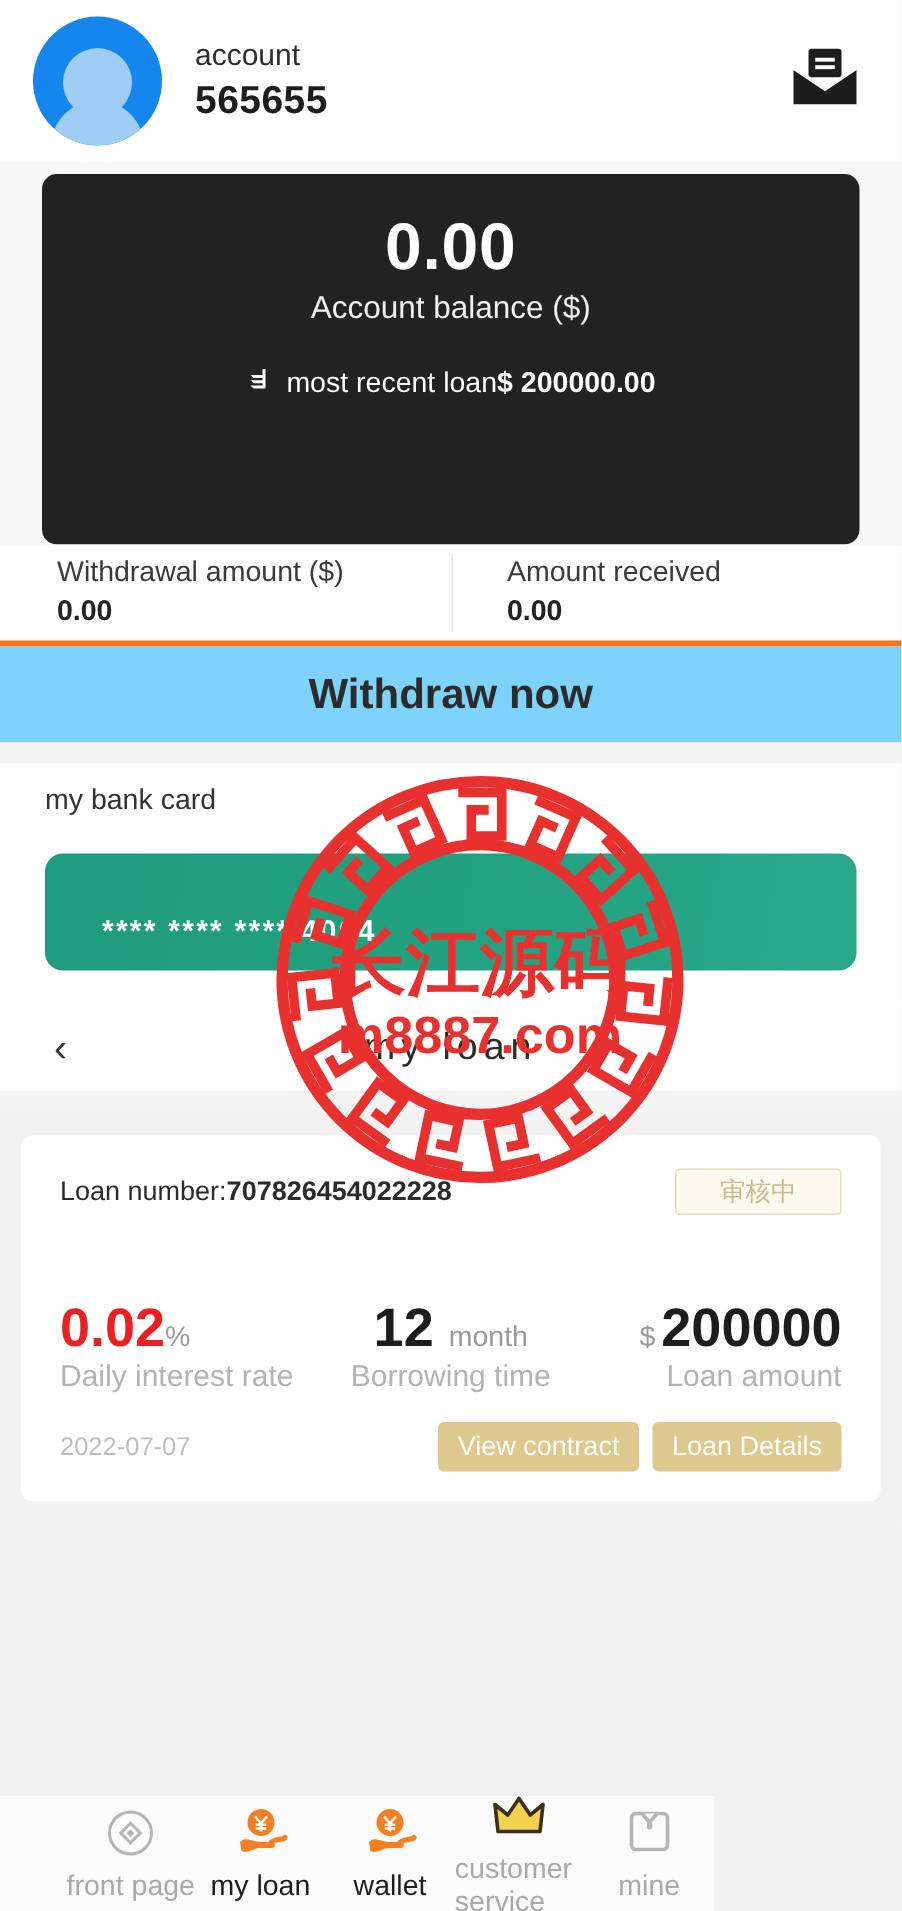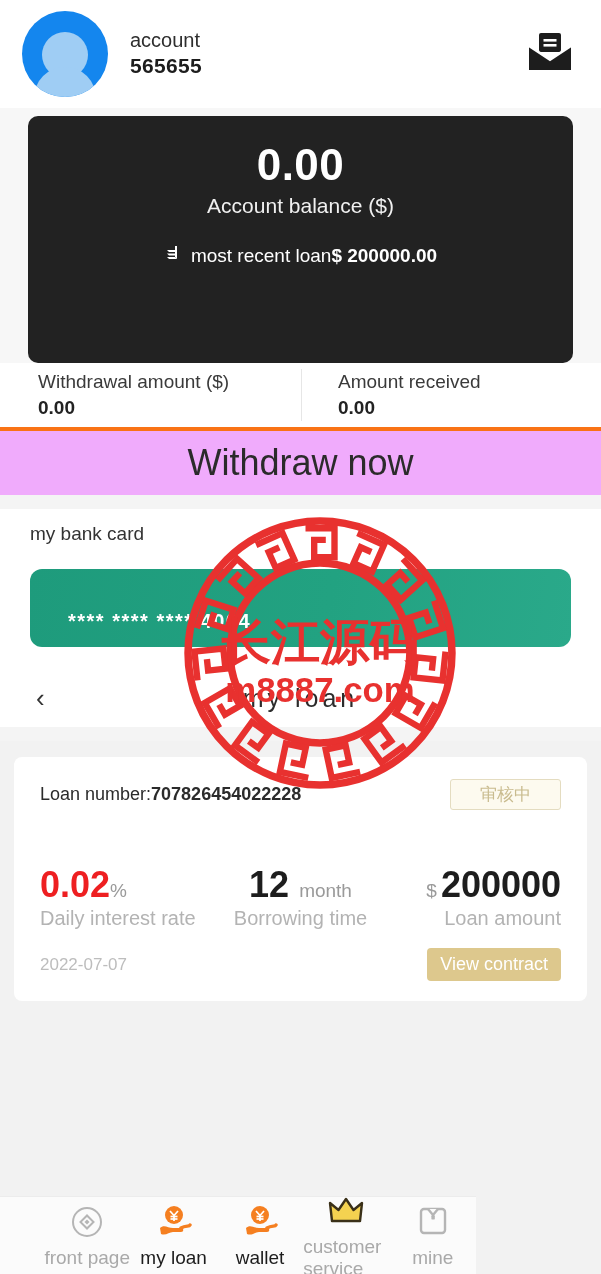--- a/index.html
+++ b/index.html
@@ -40,7 +40,7 @@
   }
   .acct { margin-left:22px; line-height:1.28; }
   .acct .l1 { font-size:20px; color:#2e2e2e; }
-  .acct .l2 { font-size:21px; color:#1d1d1d; font-weight:600; letter-spacing:.3px; }
+  .acct .l2 { font-size:26px; color:#1d1d1d; font-weight:600; letter-spacing:.3px; }
   .mail-icon { position:absolute; right:28px; top:50%; transform:translateY(-50%); }
 
   

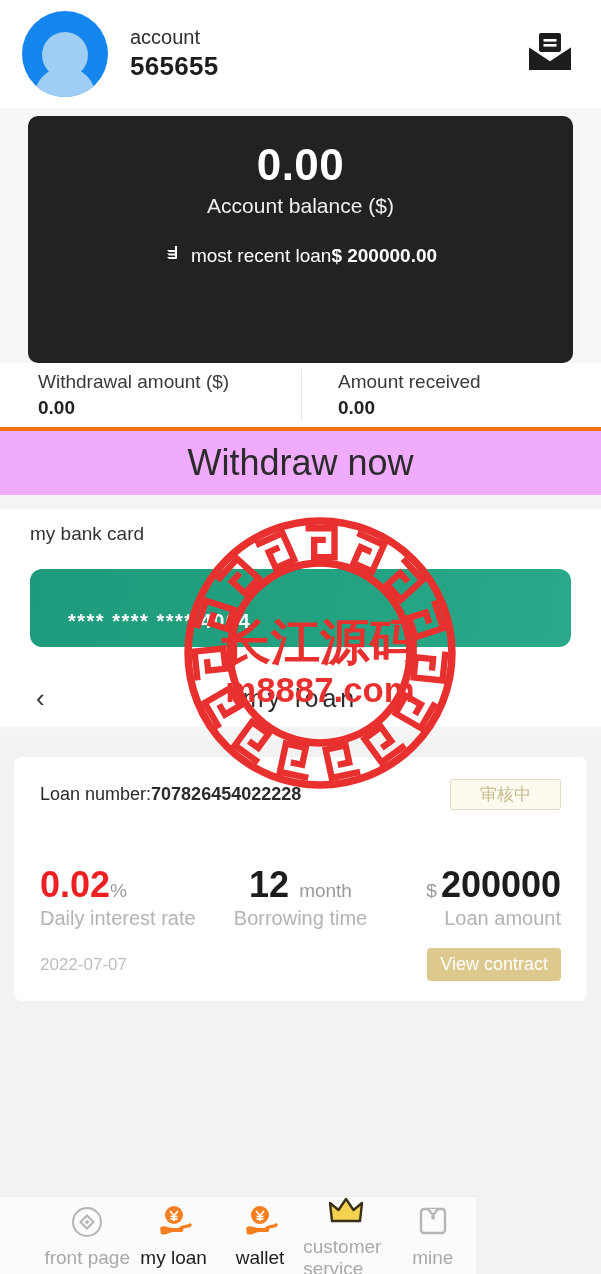--- a/index.html
+++ b/index.html
@@ -74,9 +74,9 @@
   .wd-col .v { font-size:19px; color:#222; font-weight:600; }
 
   .withdraw-btn {
-    background:#f0abfc; height:64px;
+    background:#7dd3fc; height:64px;
     display:flex; align-items:center; justify-content:center;
-    font-size:36px; color:#2b2b2b;
+    font-size:28px; color:#2b2b2b;font-weight:bold;
   }
   .gap { height:14px; background:#f4f4f4; }
 

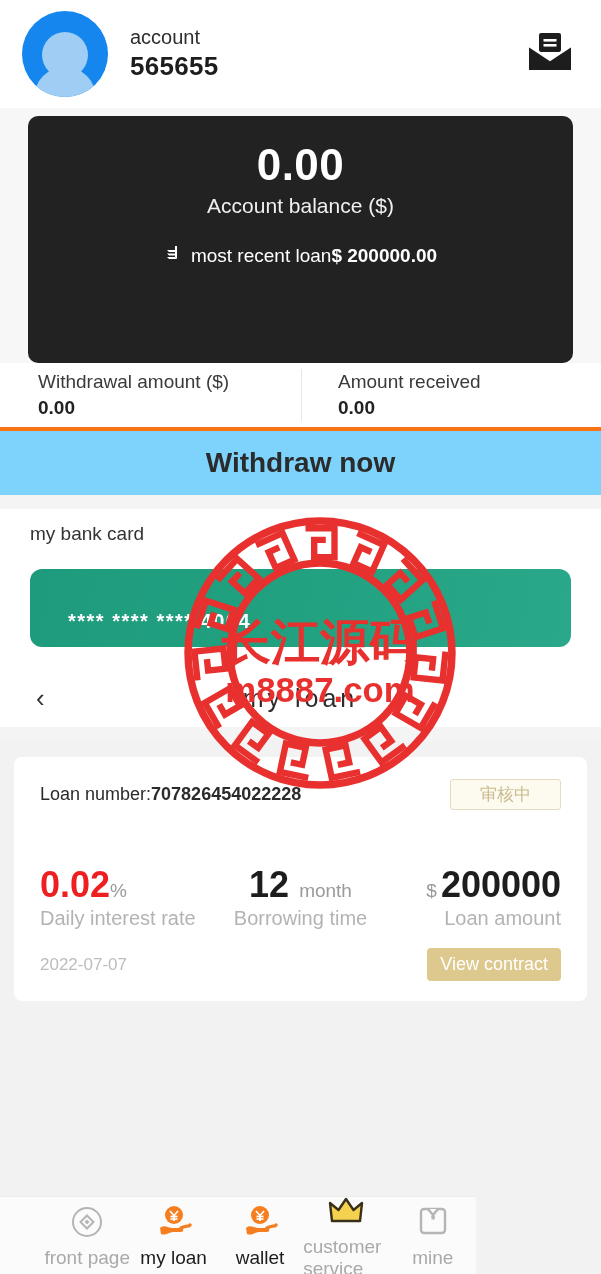--- a/index.html
+++ b/index.html
@@ -264,6 +264,7 @@
         <div class="loan-date">2022-07-07</div>
         <div class="loan-actions">
           <button class="btn-tan">View contract</button>
+          <button class="btn-tan">Loan Details</button>
         </div>
       </div>
     </div>

